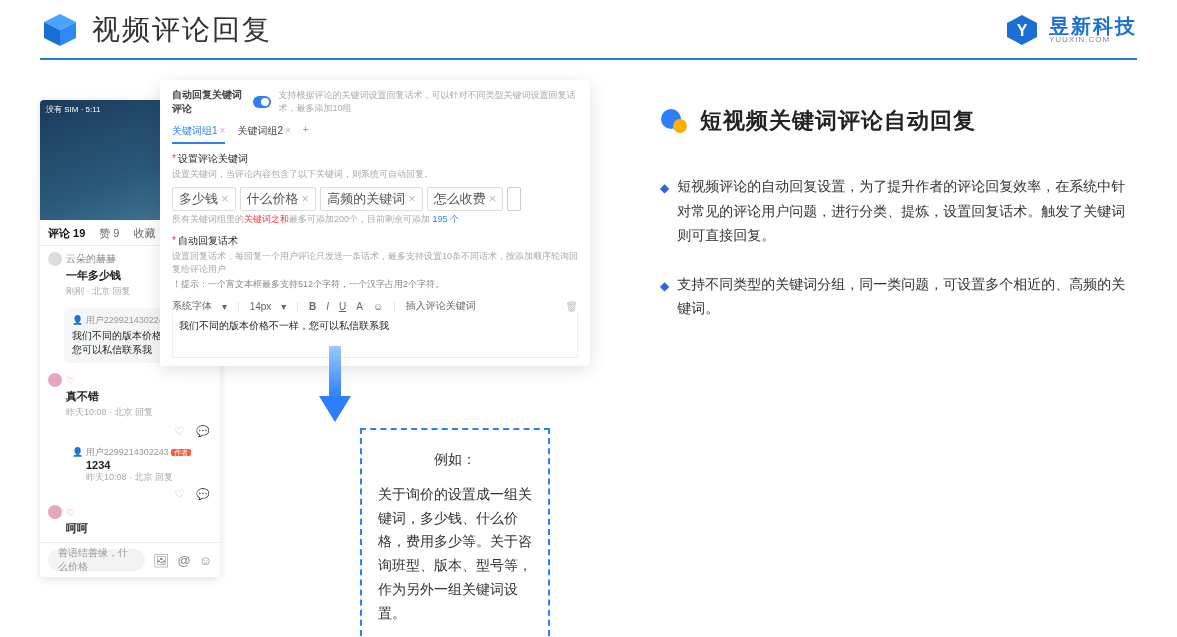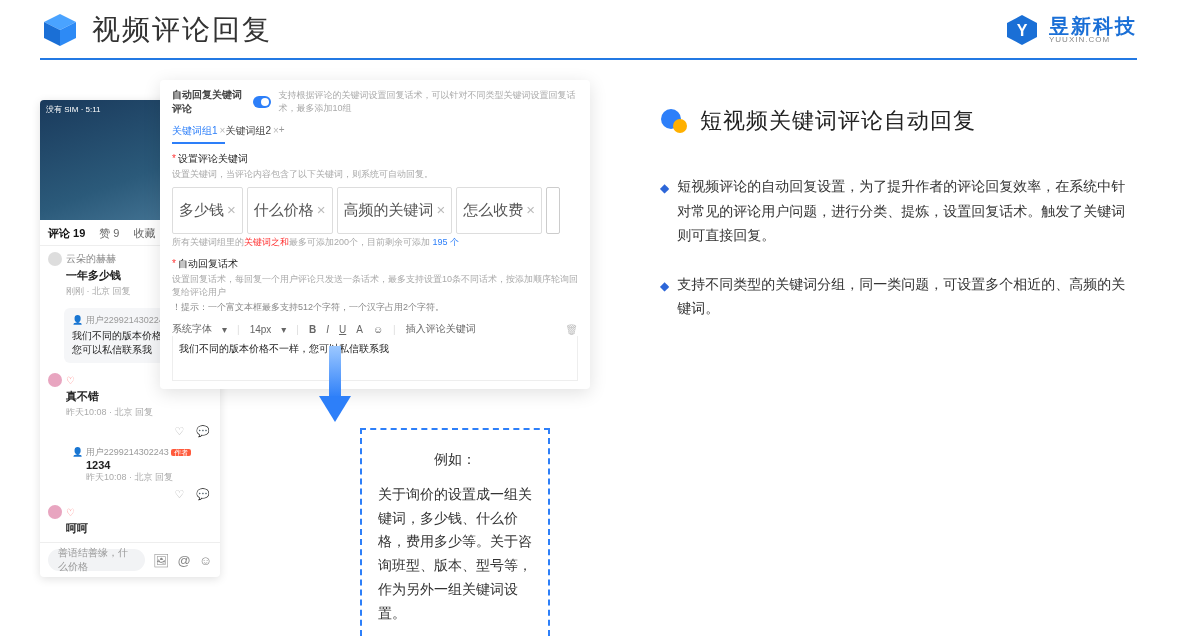--- a/index.html
+++ b/index.html
@@ -46,7 +46,7 @@
 .panel-row1 { display: flex; align-items: center; gap: 8px; }
 .switch { width: 22px; height: 12px; background: #2d7ff9; border-radius: 6px; position: relative; }
 .switch:after { content: ''; width: 8px; height: 8px; background: #fff; border-radius: 50%; position: absolute; right: 2px; top: 2px; }
-.panel-tabs { display: flex; margin-top: 8px; font-size: 10px; text-align: right; }
+.panel-tabs { display: flex; gap: 12px; margin-top: 8px; font-size: 10px; text-align: right; }
 .panel-tabs .t { padding-bottom: 4px; }
 .panel-tabs .t.active { color: #2d7ff9; border-bottom: 2px solid #2d7ff9; }
 .panel-tabs .t .x { color: #bbb; margin-left: 2px; }

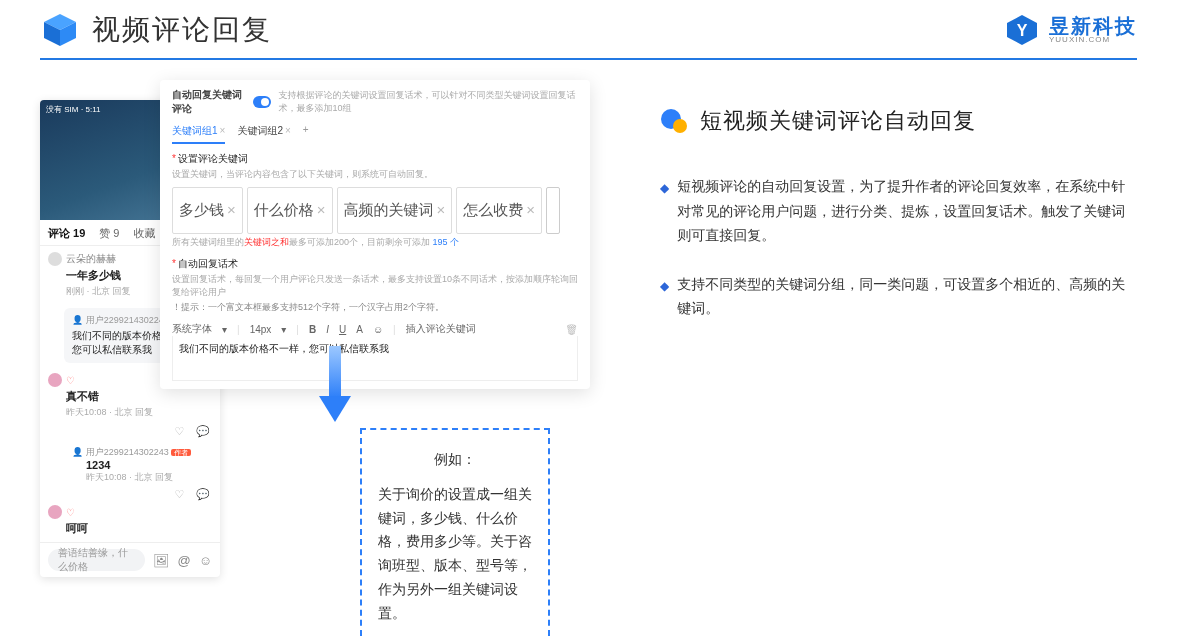--- a/index.html
+++ b/index.html
@@ -71,7 +71,7 @@
 
 .section-head { display: flex; align-items: center; gap: 12px; margin-top: 26px; }
 .circle-icon { width: 28px; height: 28px; }
-.section-title { font-size: 22px; font-weight: 400; color: #222; letter-spacing: 1px; }
+.section-title { font-size: 22px; font-weight: 700; color: #222; letter-spacing: 1px; }
 .bullets { margin-top: 38px; font-size: 14px; color: #333; line-height: 1.75; }
 .bullet { display: flex; gap: 8px; margin-bottom: 24px; }
 .diamond { color: #2d66d8; font-size: 12px; margin-top: 4px; }

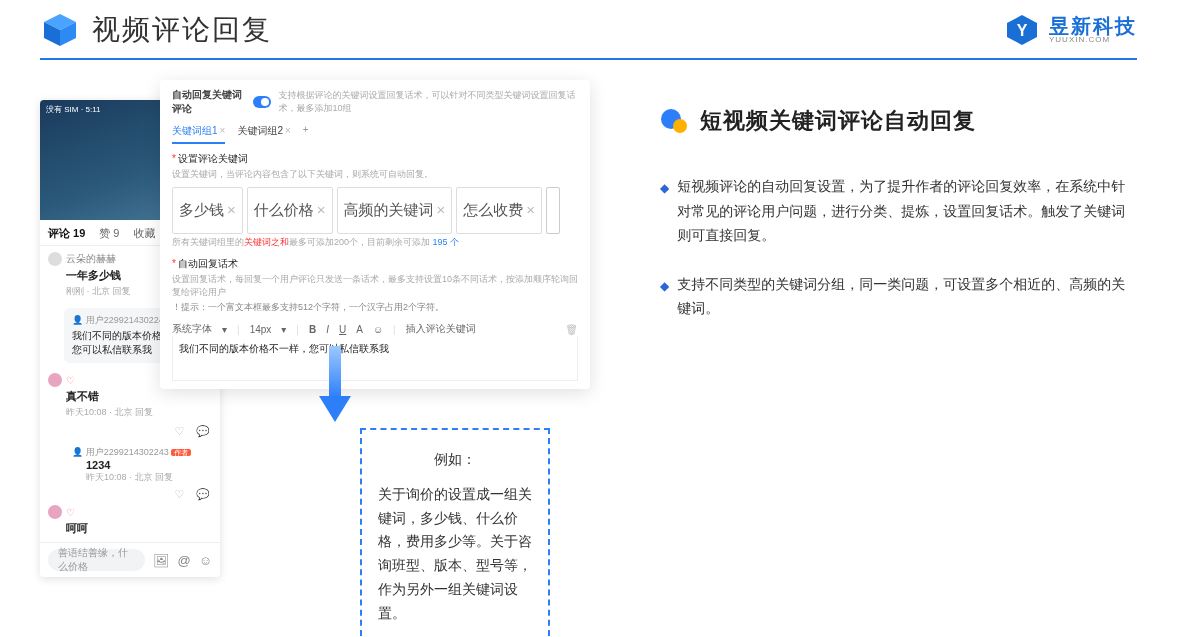--- a/index.html
+++ b/index.html
@@ -55,7 +55,7 @@
 .field-label:before { content: '*'; color: #f33; margin-right: 2px; }
 .help { font-size: 9px; color: #aaa; margin-top: 2px; }
 .tag-row { display: flex; gap: 4px; margin-top: 6px; }
-.tag { border: 1px solid #ddd; border-radius: 2px; font-size: 15px; padding: 13px 6px; color: #555; }
+.tag { border: 1px solid #ddd; border-radius: 2px; font-size: 13px; padding: 2px 6px; color: #555; }
 .tag .x { color: #bbb; margin-left: 3px; }
 .help .red { color: #f33; }
 .help .blue { color: #2d7ff9; }

